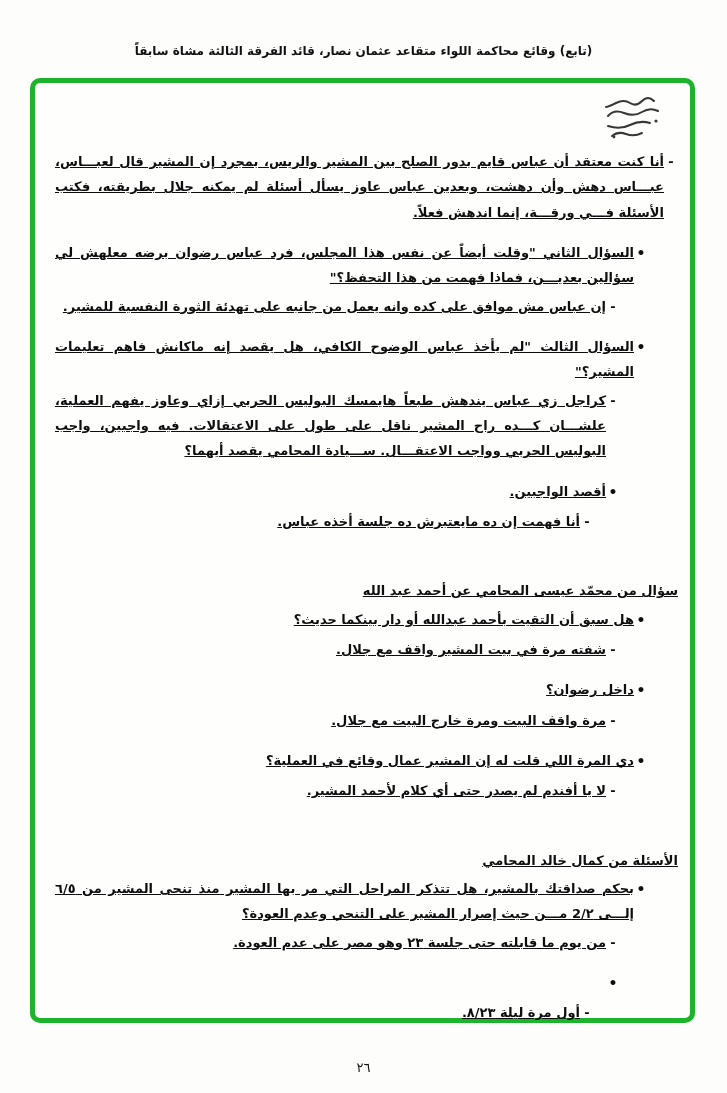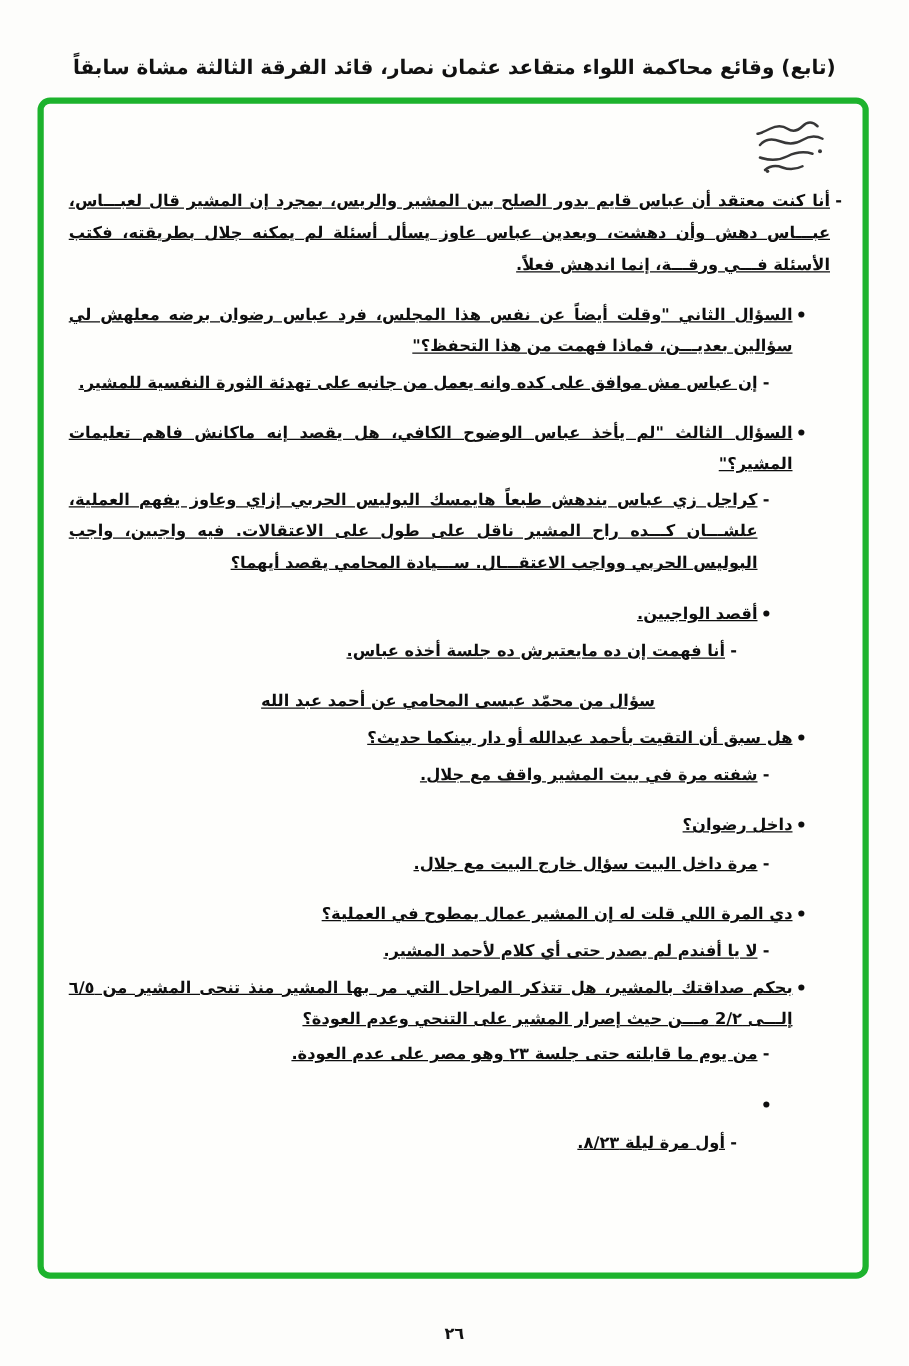--- a/index.html
+++ b/index.html
@@ -24,7 +24,7 @@
     right: 0;
     text-align: center;
     direction: rtl;
-    font-size: 16px;
+    font-size: 12px;
     font-weight: 700;
     color: #111;
     letter-spacing: 0.2px;

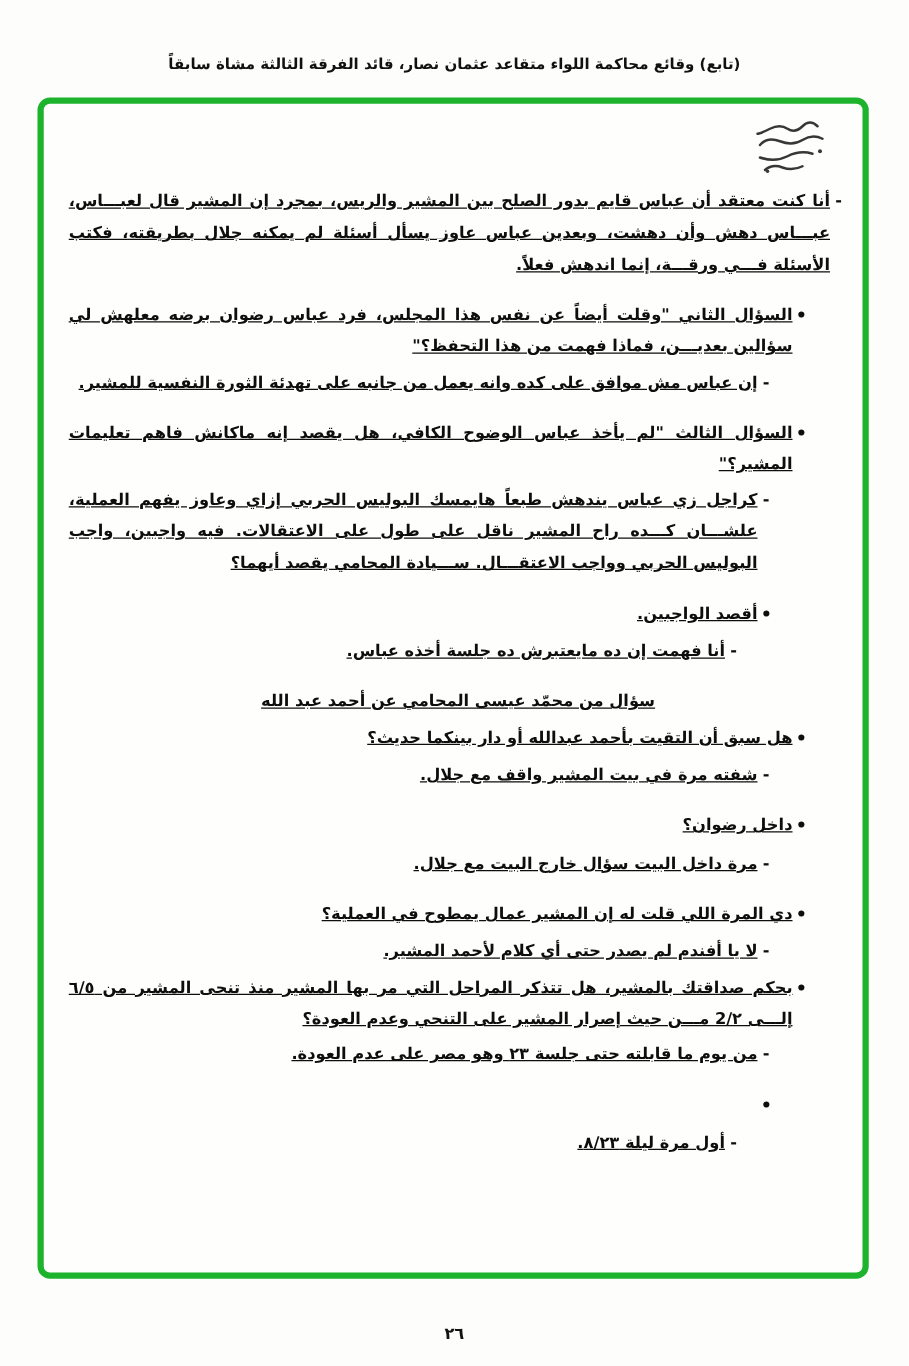--- a/index.html
+++ b/index.html
@@ -76,7 +76,7 @@
     text-justify: inter-word;
     text-decoration: underline;
   }
-  .item.heading .txt { text-align: center; }
+  .item.heading .txt { text-align: right; margin-top: 29px; }
   .lvl0 { padding-left: 0;  padding-right: 0; }
   .lvl1 { padding-right: 30px; }
   .lvl2 { padding-right: 58px; }

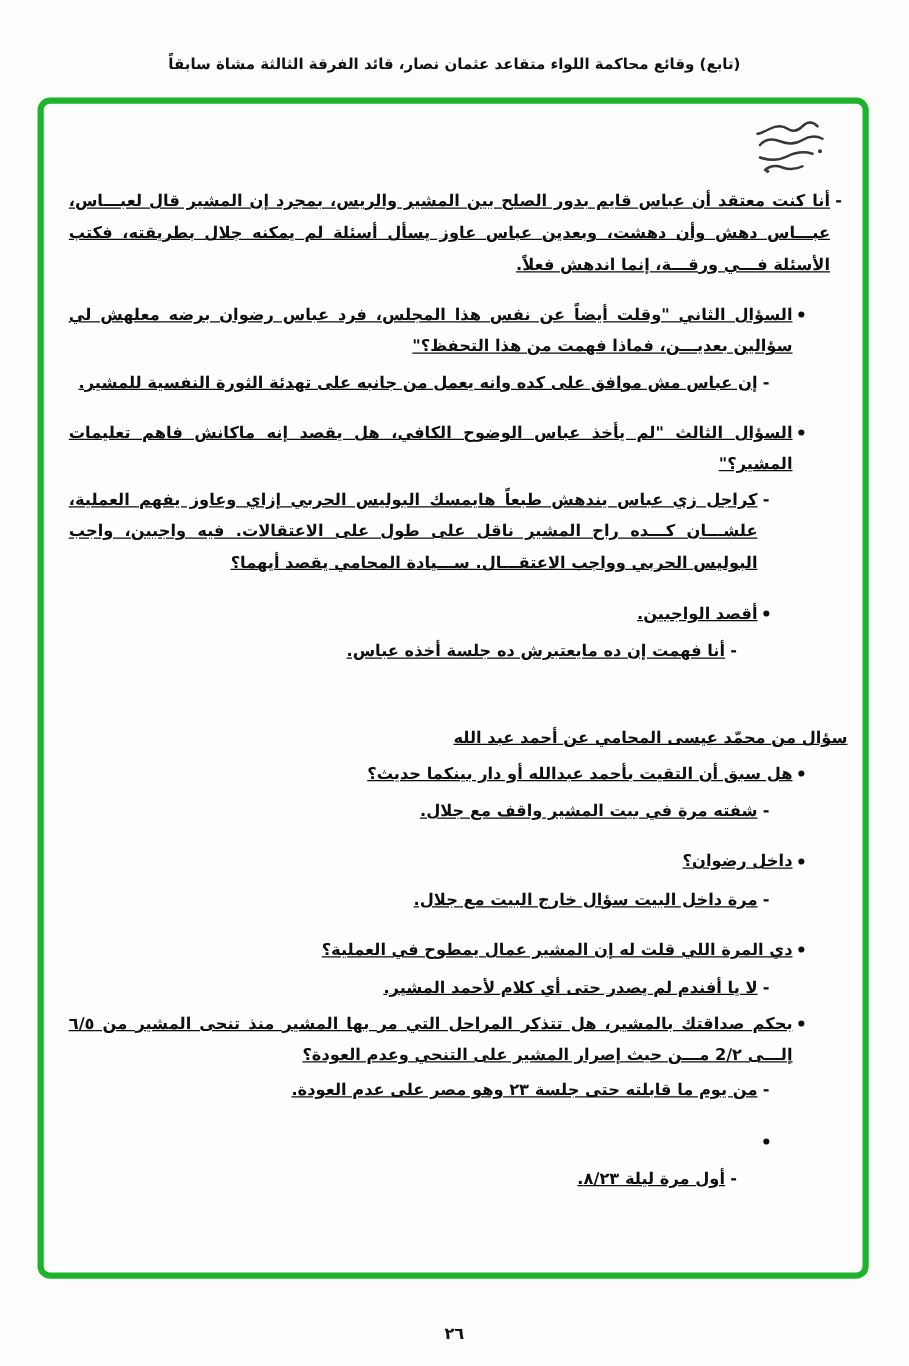--- a/index.html
+++ b/index.html
@@ -162,7 +162,7 @@
         </div>
         <div class="item lvl2 sp-sm">
           <span class="marker dash">-</span>
-          <span class="txt">مرة داخل البيت سؤال خارج البيت مع جلال.</span>
+          <span class="txt">مرة واقف البيت ومرة خارج البيت مع جلال.</span>
         </div>
         <div class="item lvl1 sp-lg">
           <span class="marker bullet">•</span>

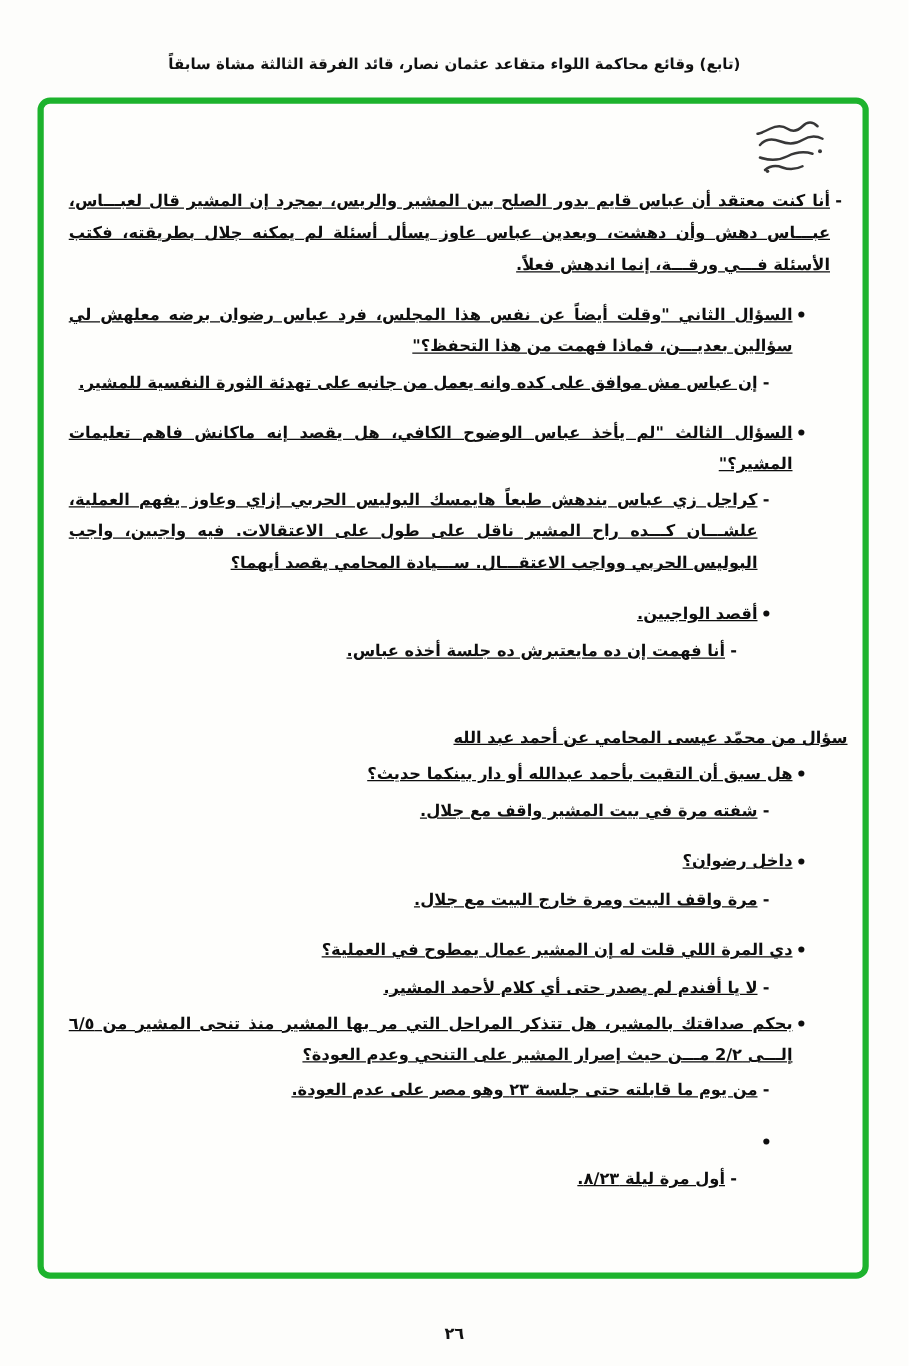--- a/index.html
+++ b/index.html
@@ -166,7 +166,7 @@
         </div>
         <div class="item lvl1 sp-lg">
           <span class="marker bullet">•</span>
-          <span class="txt">دي المرة اللي قلت له إن المشير عمال يمطوح في العملية؟</span>
+          <span class="txt">دي المرة اللي قلت له إن المشير عمال وقائع في العملية؟</span>
         </div>
         <div class="item lvl2 sp-sm">
           <span class="marker dash">-</span>

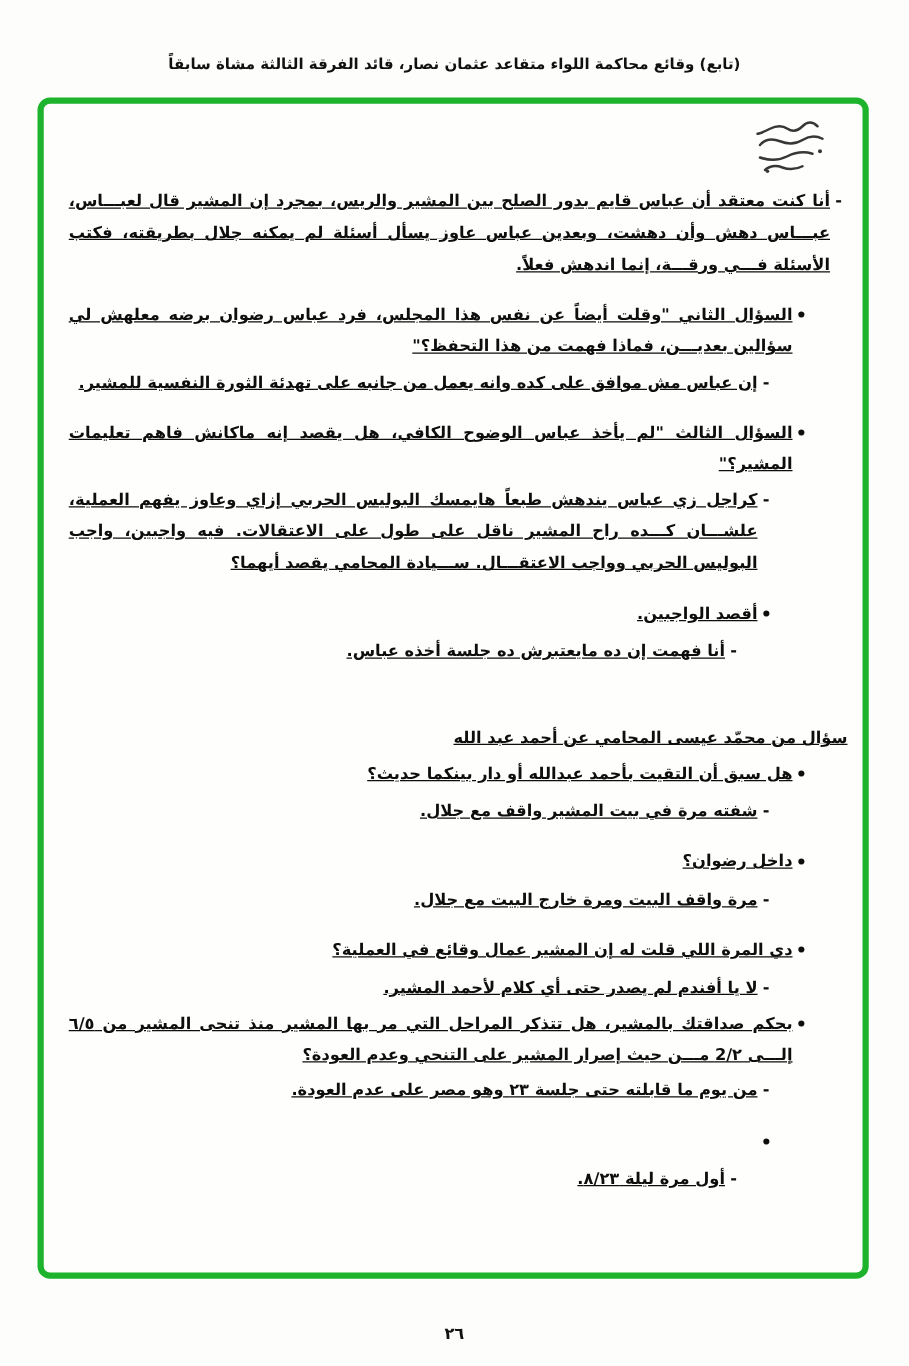--- a/index.html
+++ b/index.html
@@ -172,6 +172,9 @@
           <span class="marker dash">-</span>
           <span class="txt">لا يا أفندم لم يصدر حتى أي كلام لأحمد المشير.</span>
         </div>
+        <div class="item lvl0 sp-lg heading">
+          <span class="txt">الأسئلة من كمال خالد المحامي</span>
+        </div>
         <div class="item lvl1 sp-sm">
           <span class="marker bullet">•</span>
           <span class="txt">بحكم صداقتك بالمشير، هل تتذكر المراحل التي مر بها المشير منذ تنحى المشير من ٦/٥ إلـــى 2/٢ مـــن حيث إصرار المشير على التنحي وعدم العودة؟</span>

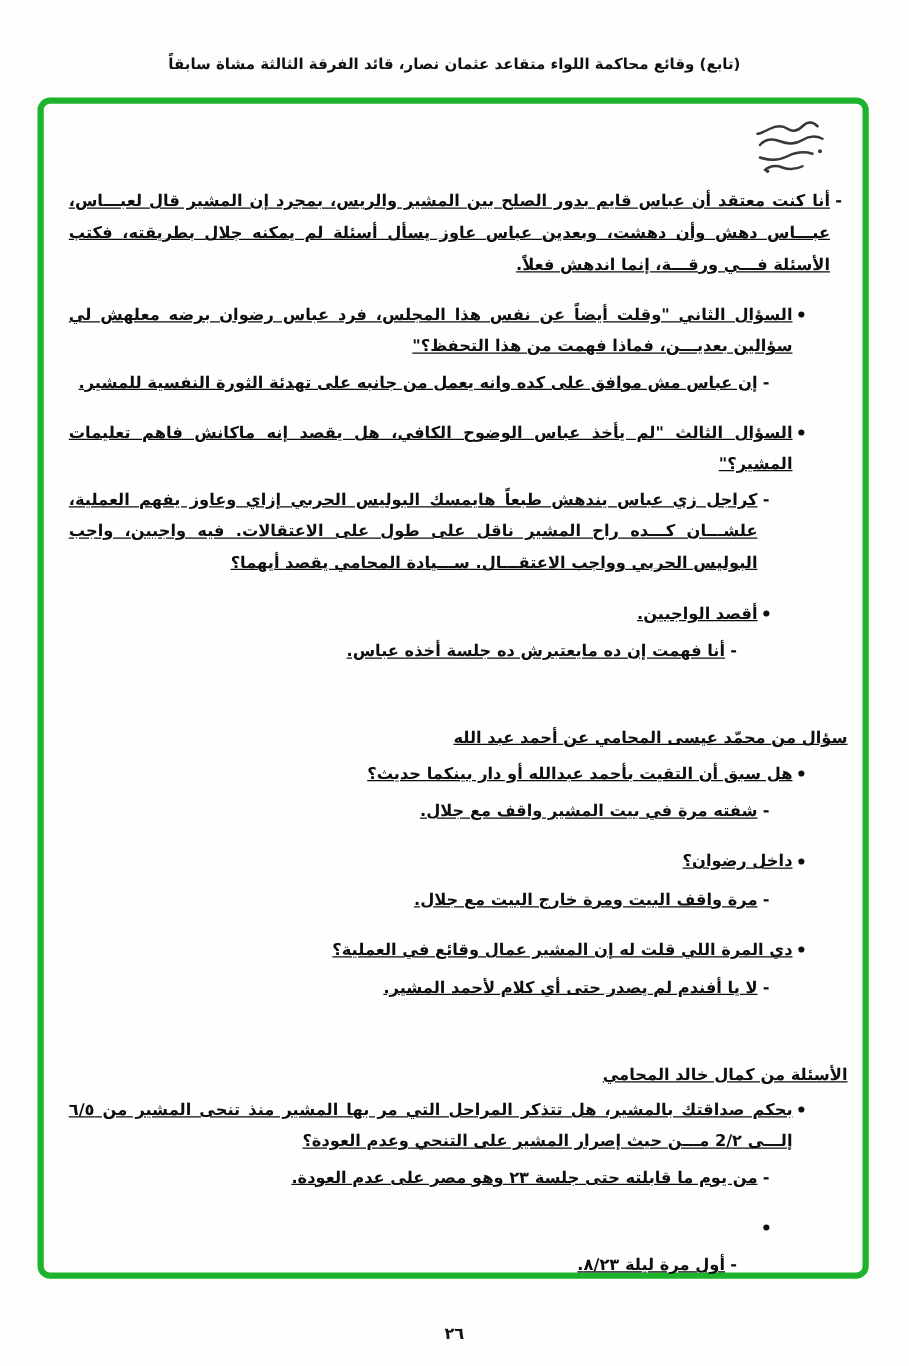--- a/index.html
+++ b/index.html
@@ -92,7 +92,7 @@
     text-align: center;
     direction: rtl;
     font-size: 13px;
-    font-weight: 700;
+    font-weight: 400;
     color: #111;
   }
 </style>

